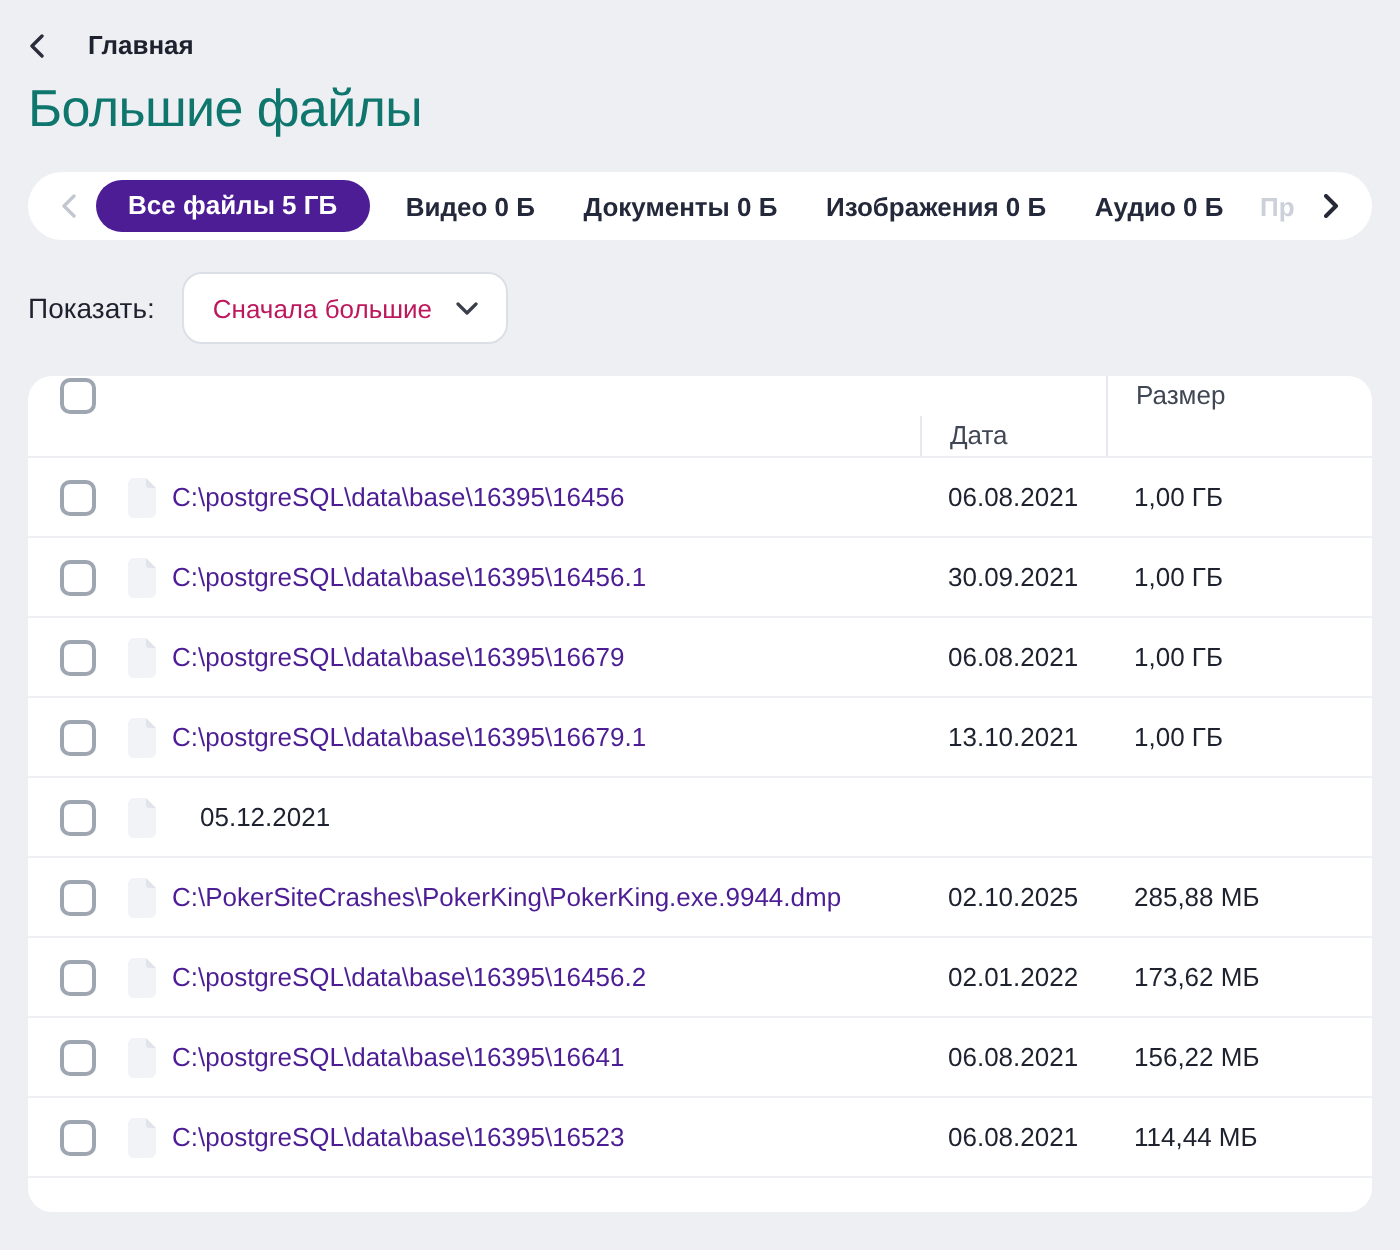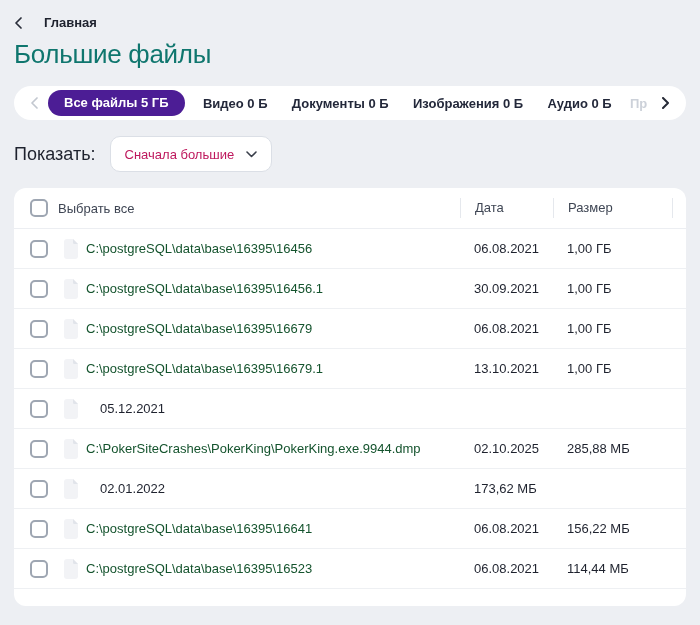--- a/index.html
+++ b/index.html
@@ -56,7 +56,7 @@
 
   
   .filter-row{margin-top:16px;display:flex;align-items:center;gap:14px;height:36px;}
-  .filter-label{font-size:18px;color:#1e222e;}
+  .filter-label{font-size:14px;color:#1e222e;}
   .dropdown{
     display:flex;align-items:center;gap:12px;
     height:36px;background:#ffffff;

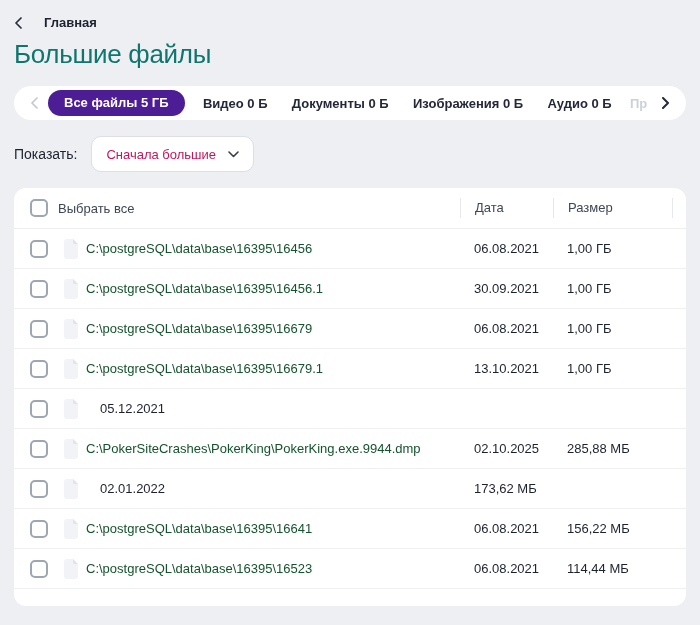--- a/index.html
+++ b/index.html
@@ -143,7 +143,6 @@
       <div class="cell-check">
         <span class="checkbox"></span>
       </div>
-      <div class="cell-selectall">Выбрать все</div>
       <div class="th" style="grid-column:4">Дата</div>
       <div class="th" style="grid-column:5">Размер</div>
       <div class="cell-end"></div>

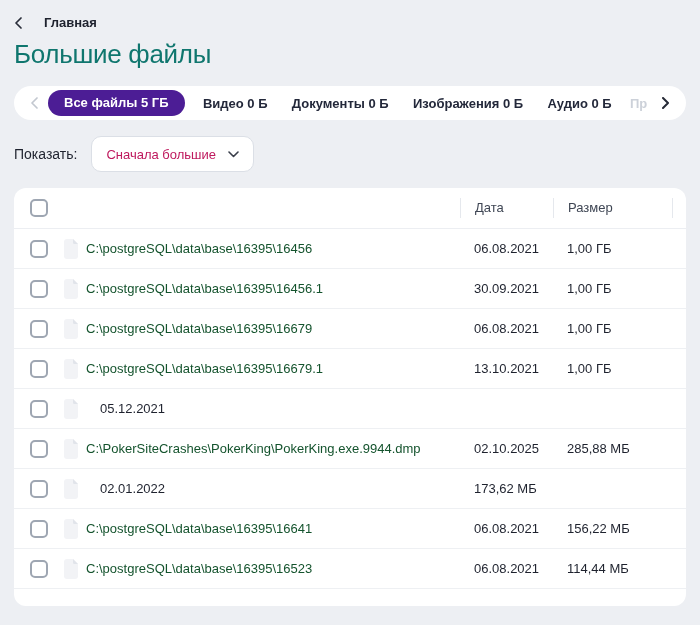--- a/index.html
+++ b/index.html
@@ -143,8 +143,8 @@
       <div class="cell-check">
         <span class="checkbox"></span>
       </div>
+      <div class="th" style="grid-column:5">Размер</div>
       <div class="th" style="grid-column:4">Дата</div>
-      <div class="th" style="grid-column:5">Размер</div>
       <div class="cell-end"></div>
     </div>
     <div>

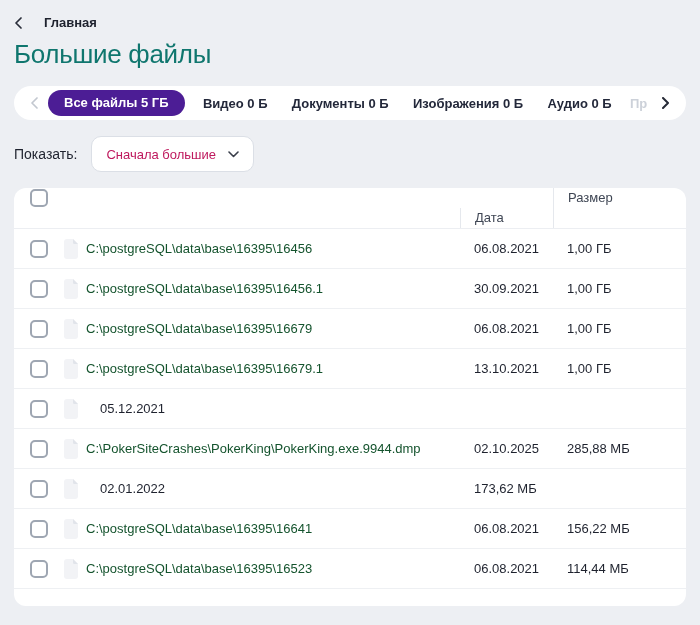--- a/index.html
+++ b/index.html
@@ -86,7 +86,7 @@
     border:2px solid #9ea6b2;border-radius:5px;background:#fff;cursor:pointer;
   }
   .cell-icon{display:flex;align-items:center;padding-left:5px;}
-  .path{color:#14532d;text-decoration:none;font-size:13px;cursor:pointer;}
+  .path{color:#4c1d95;text-decoration:none;font-size:13px;cursor:pointer;}
   .cell-date,.cell-size{padding-left:14px;color:#1e222e;}
 </style>
 </head>

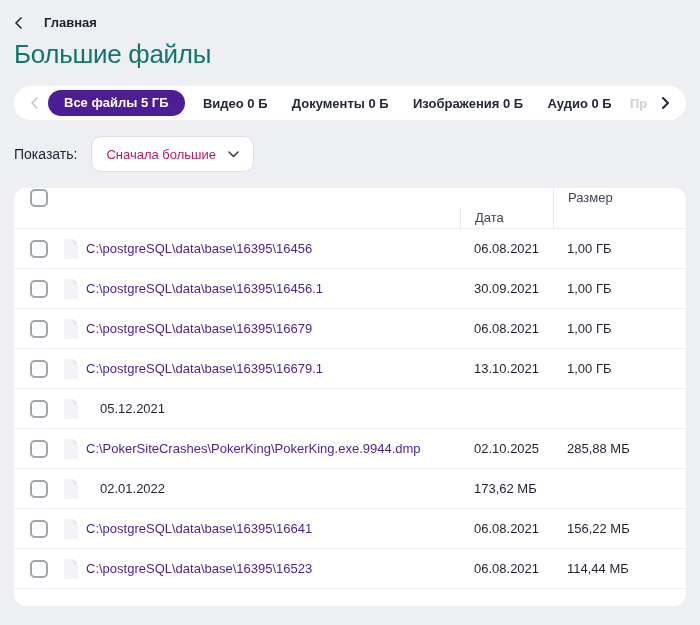--- a/index.html
+++ b/index.html
@@ -260,6 +260,7 @@
         </svg>
       </span>
     </div>
+    <div><a class="path">C:\postgreSQL\data\base\16395\16456.2</a></div>
     <div class="cell-date">02.01.2022</div>
     <div class="cell-size">173,62 МБ</div>
     <div></div>

